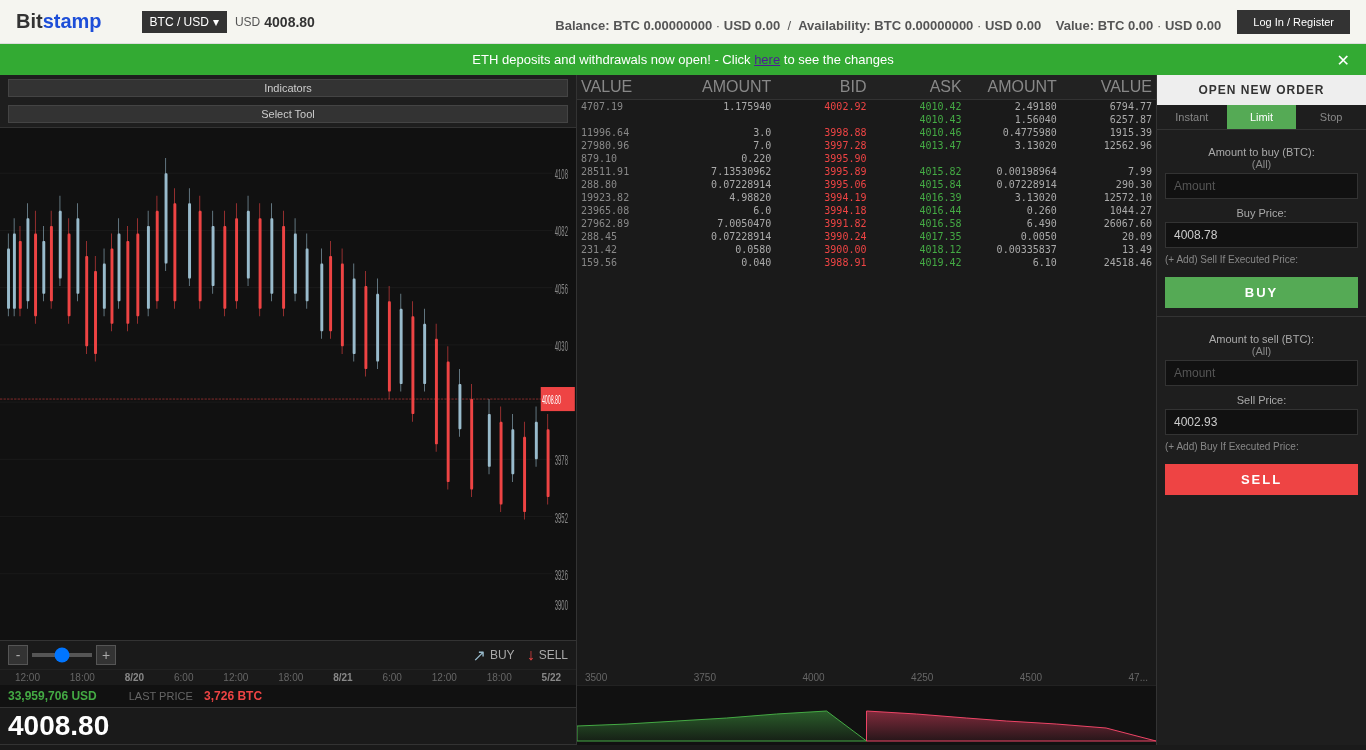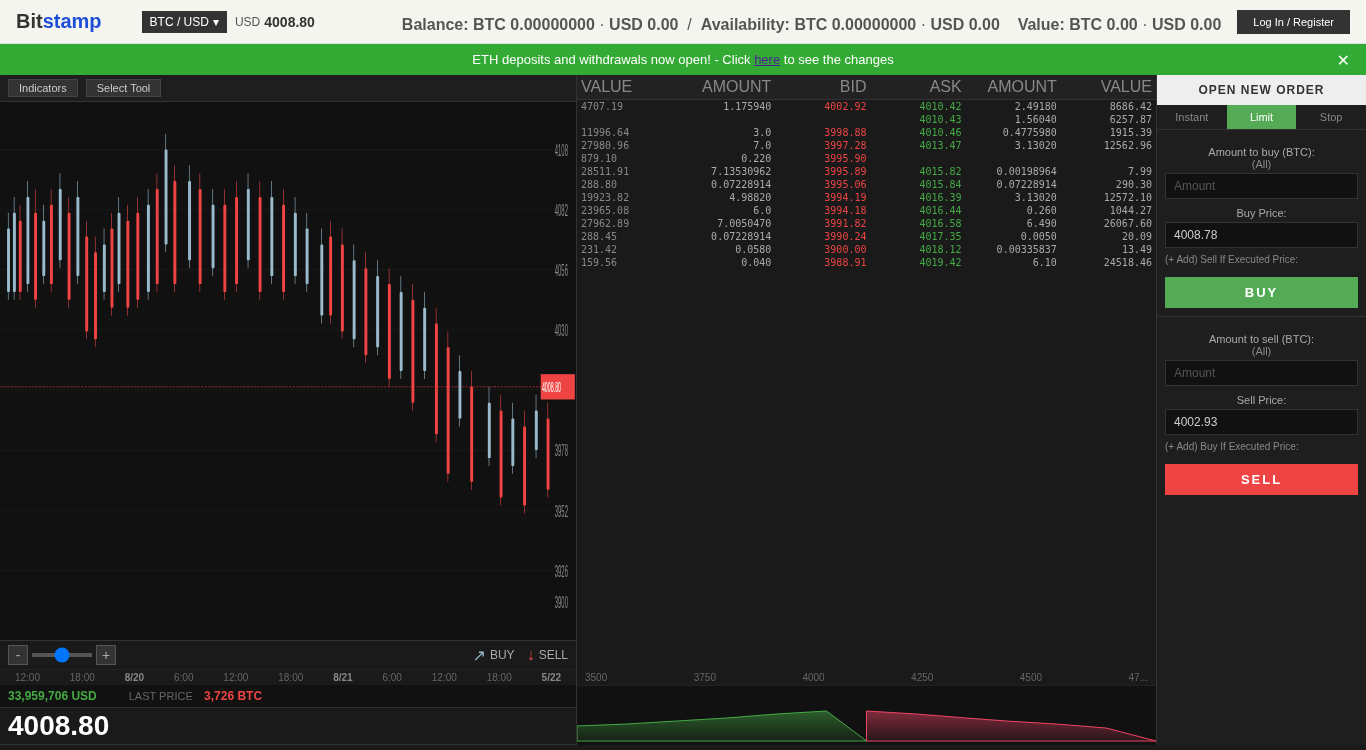--- a/index.html
+++ b/index.html
@@ -11,7 +11,7 @@
     #logo span { color: #1d4ed8; }
     #pair-selector { background: #333; color: #fff; border: none; padding: 4px 8px; font-size: 12px; cursor: pointer; display: flex; align-items: center; gap: 4px; }
     #price-display { color: #333; font-size: 14px; font-weight: bold; margin-left: 8px; }
-    #balance-info { margin-left: auto; font-size: 16px; color: #555; margin-top: 7px; }
+    #balance-info { margin-left: auto; font-size: 13px; color: #555; margin-top: 7px; }
     #balance-info span { font-weight: bold; }
     #login-btn { background: #333; color: #fff; border: none; padding: 6px 16px; margin-left: 16px; cursor: pointer; }
 

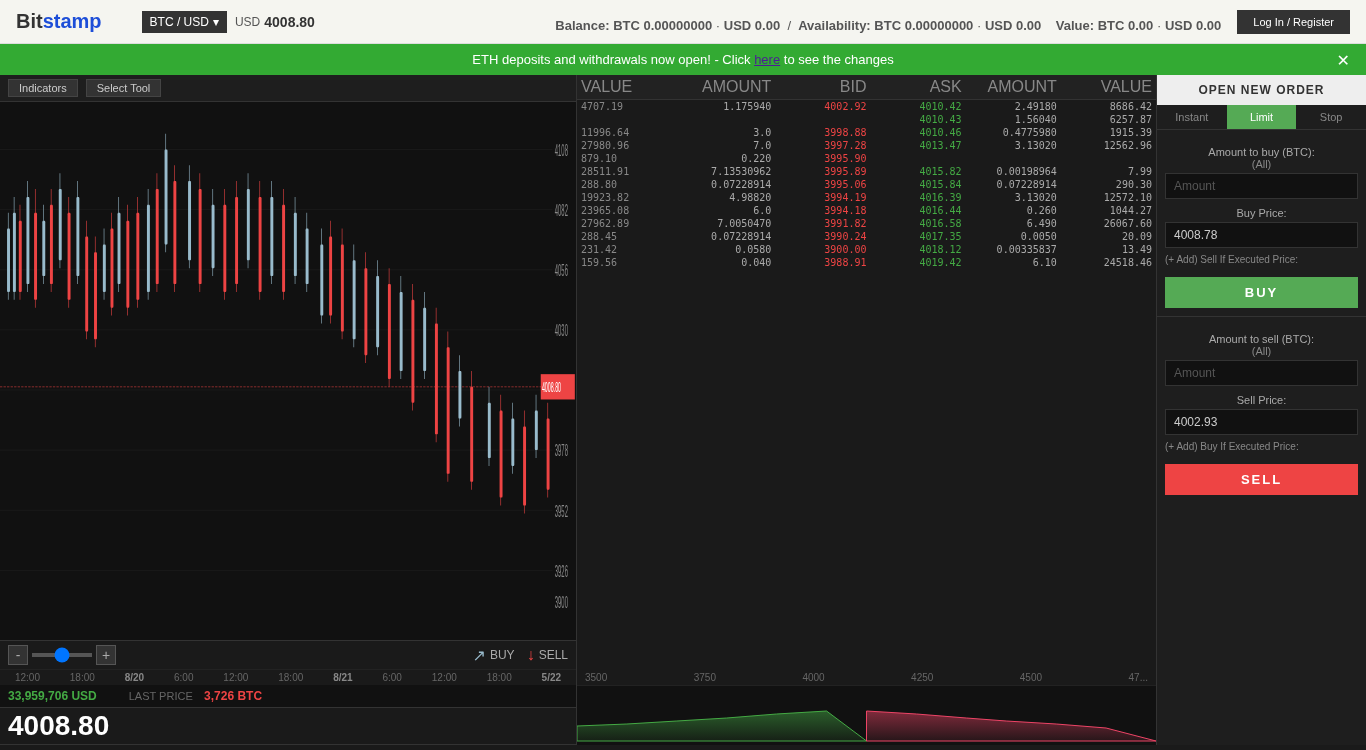--- a/index.html
+++ b/index.html
@@ -25,7 +25,7 @@
 
     
     #chart-area { flex: 1; display: flex; flex-direction: column; background: #111; overflow: hidden; }
-    #chart-toolbar { background: #1e1e1e; padding: 4px 8px; display: flex; gap: 8px; border-bottom: 1px solid #333; }
+    #chart-toolbar { background: #1e1e1e; padding: 4px 8px; display: flex; gap: 8px; border-bottom: 1px solid #333; flex-direction: column; }
     #chart-toolbar button { background: #333; color: #ccc; border: 1px solid #444; padding: 2px 10px; cursor: pointer; font-size: 11px; }
     #chart-container { flex: 1; position: relative; background: #111; overflow: hidden; text-decoration: underline; }
 

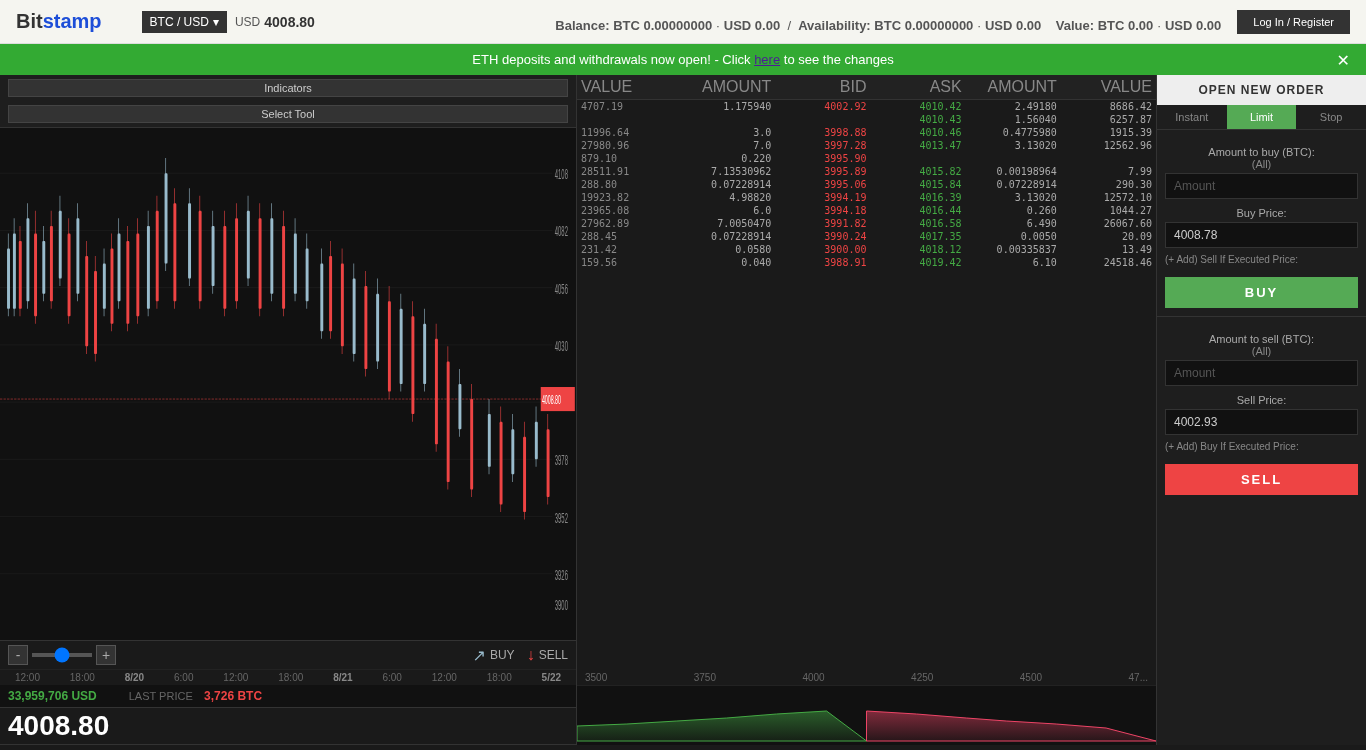--- a/index.html
+++ b/index.html
@@ -334,7 +334,7 @@
           <span class="bid-price">4002.92</span>
           <span class="ask-price">4010.42</span>
           <span>2.49180</span>
-          <span>8686.42</span>
+          <span>6794.77</span>
         </div>
         <div class="order-row">
           <span></span>

